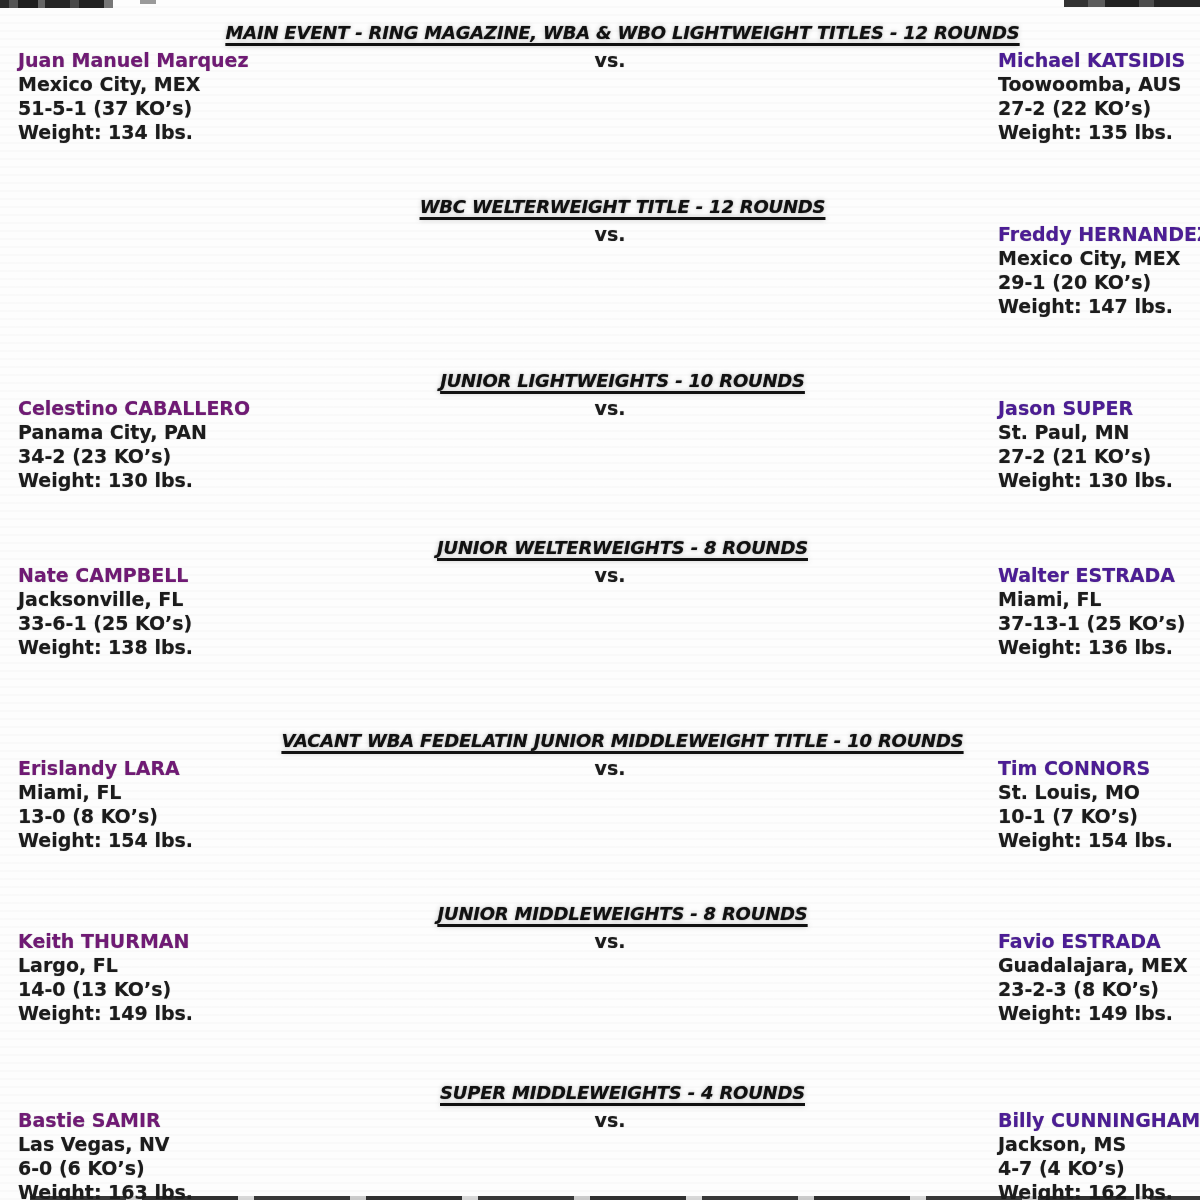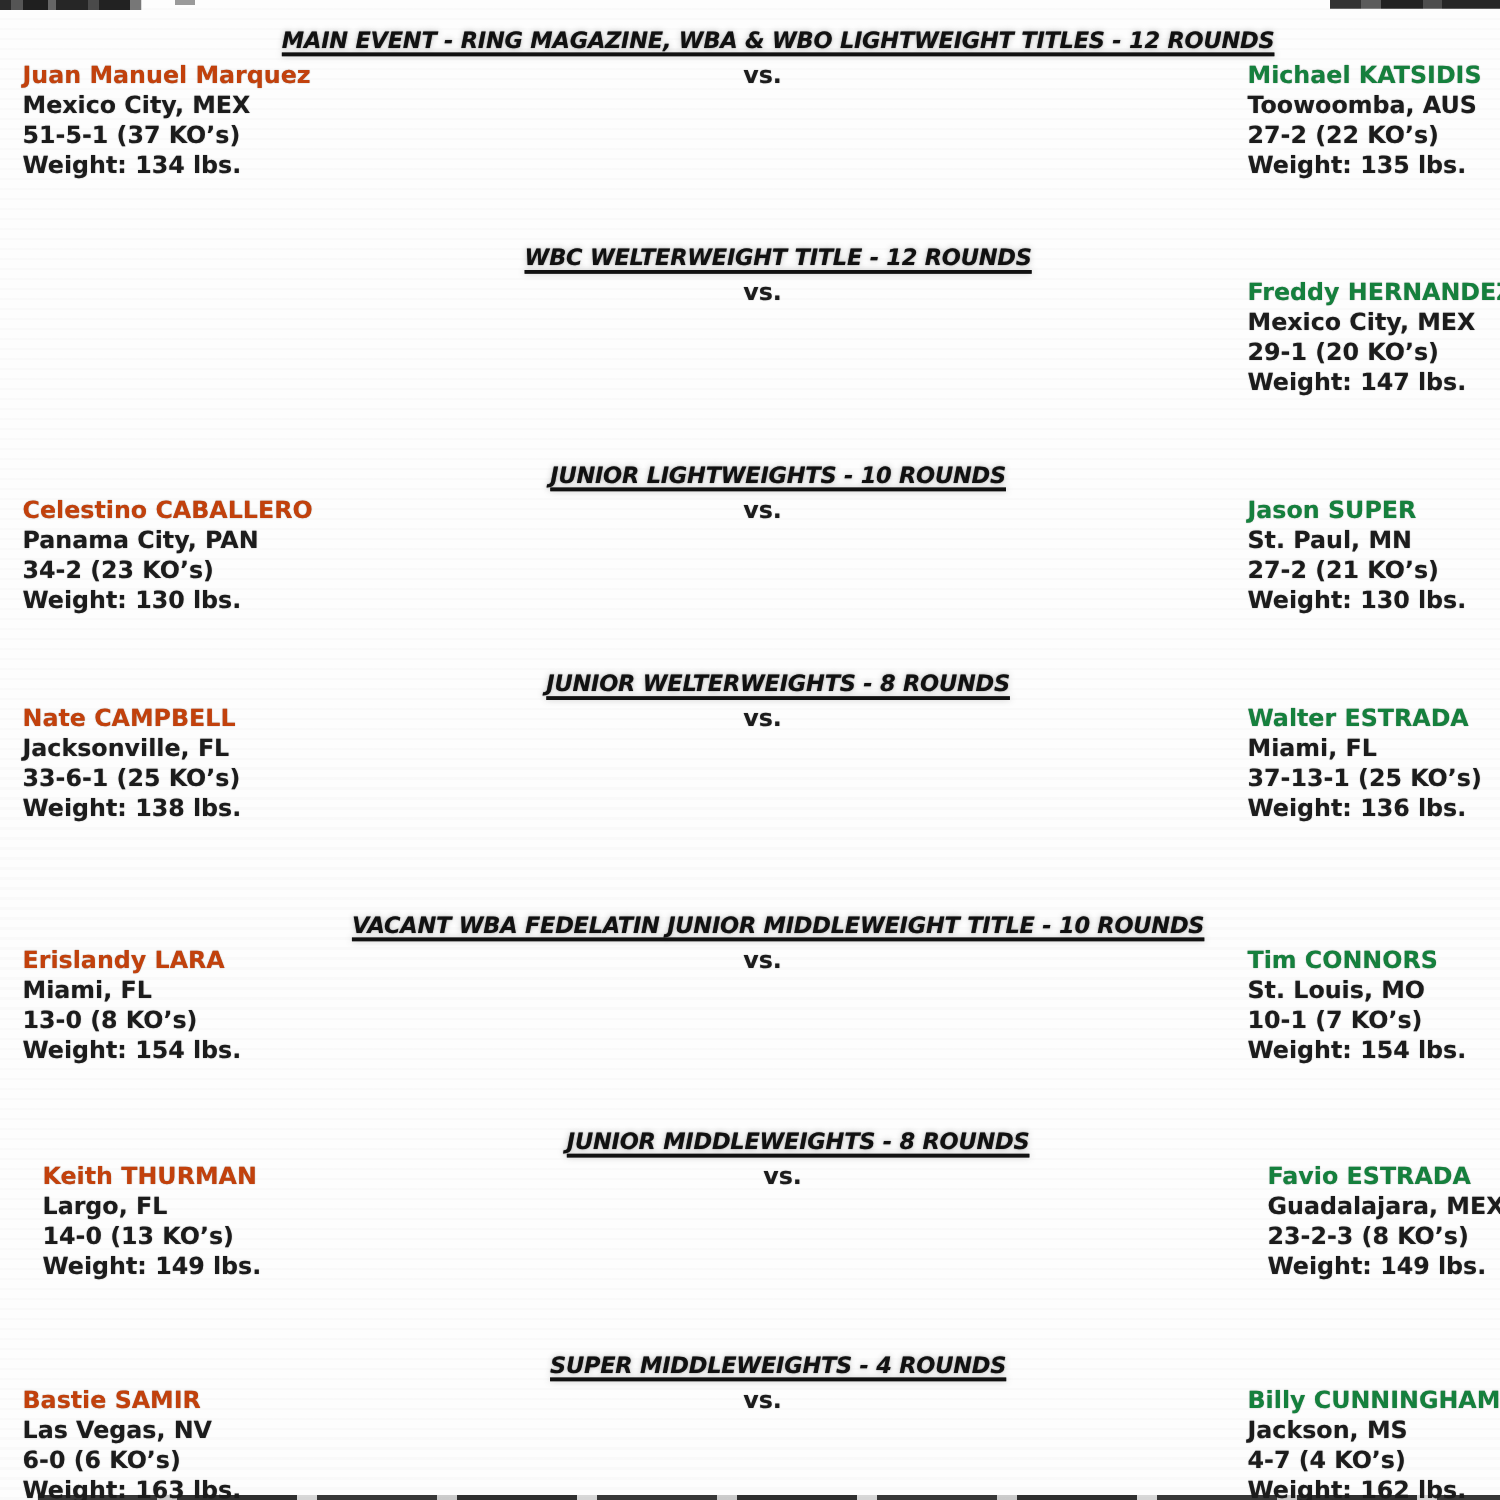--- a/index.html
+++ b/index.html
@@ -44,7 +44,7 @@
   .fighter.left  { left: 18px; }
   .fighter.right { left: 998px; }
   .fighter div { font-size: 19px; line-height: 24px; text-shadow: 0 0 1px rgba(0,0,0,0.4); }
-  .name-red  { color: #c2410c; text-shadow: 0 0 1px rgba(160,20,20,0.5); }
+  .name-red  { color: #701a75; text-shadow: 0 0 1px rgba(160,20,20,0.5); }
   .name-blue { color: #15803d; text-shadow: 0 0 1px rgba(30,30,170,0.5); }
 
   

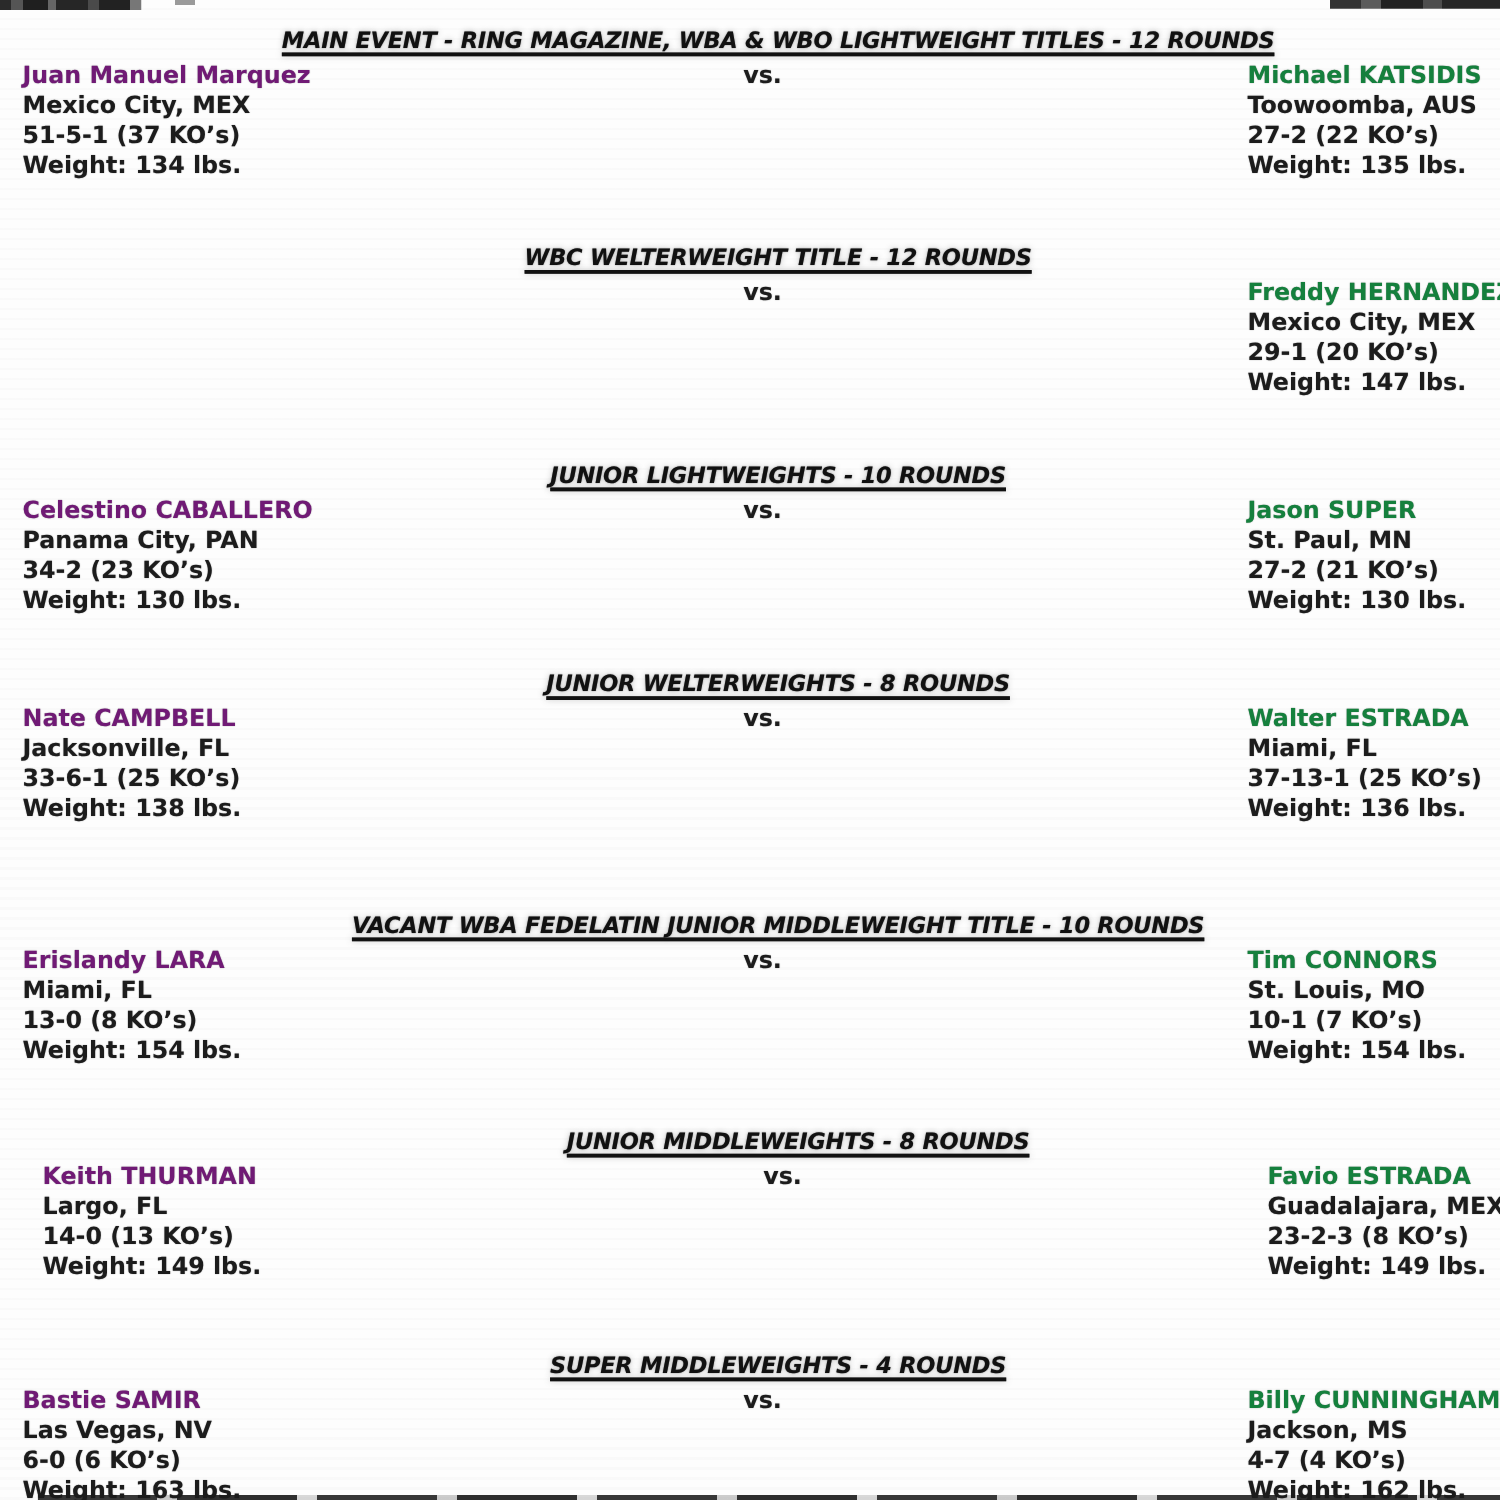--- a/index.html
+++ b/index.html
@@ -45,7 +45,7 @@
   .fighter.right { left: 998px; }
   .fighter div { font-size: 19px; line-height: 24px; text-shadow: 0 0 1px rgba(0,0,0,0.4); }
   .name-red  { color: #701a75; text-shadow: 0 0 1px rgba(160,20,20,0.5); }
-  .name-blue { color: #15803d; text-shadow: 0 0 1px rgba(30,30,170,0.5); }
+  .name-blue { color: #4c1d95; text-shadow: 0 0 1px rgba(30,30,170,0.5); }
 
   
   .smudge { position: absolute; filter: blur(0.6px); }

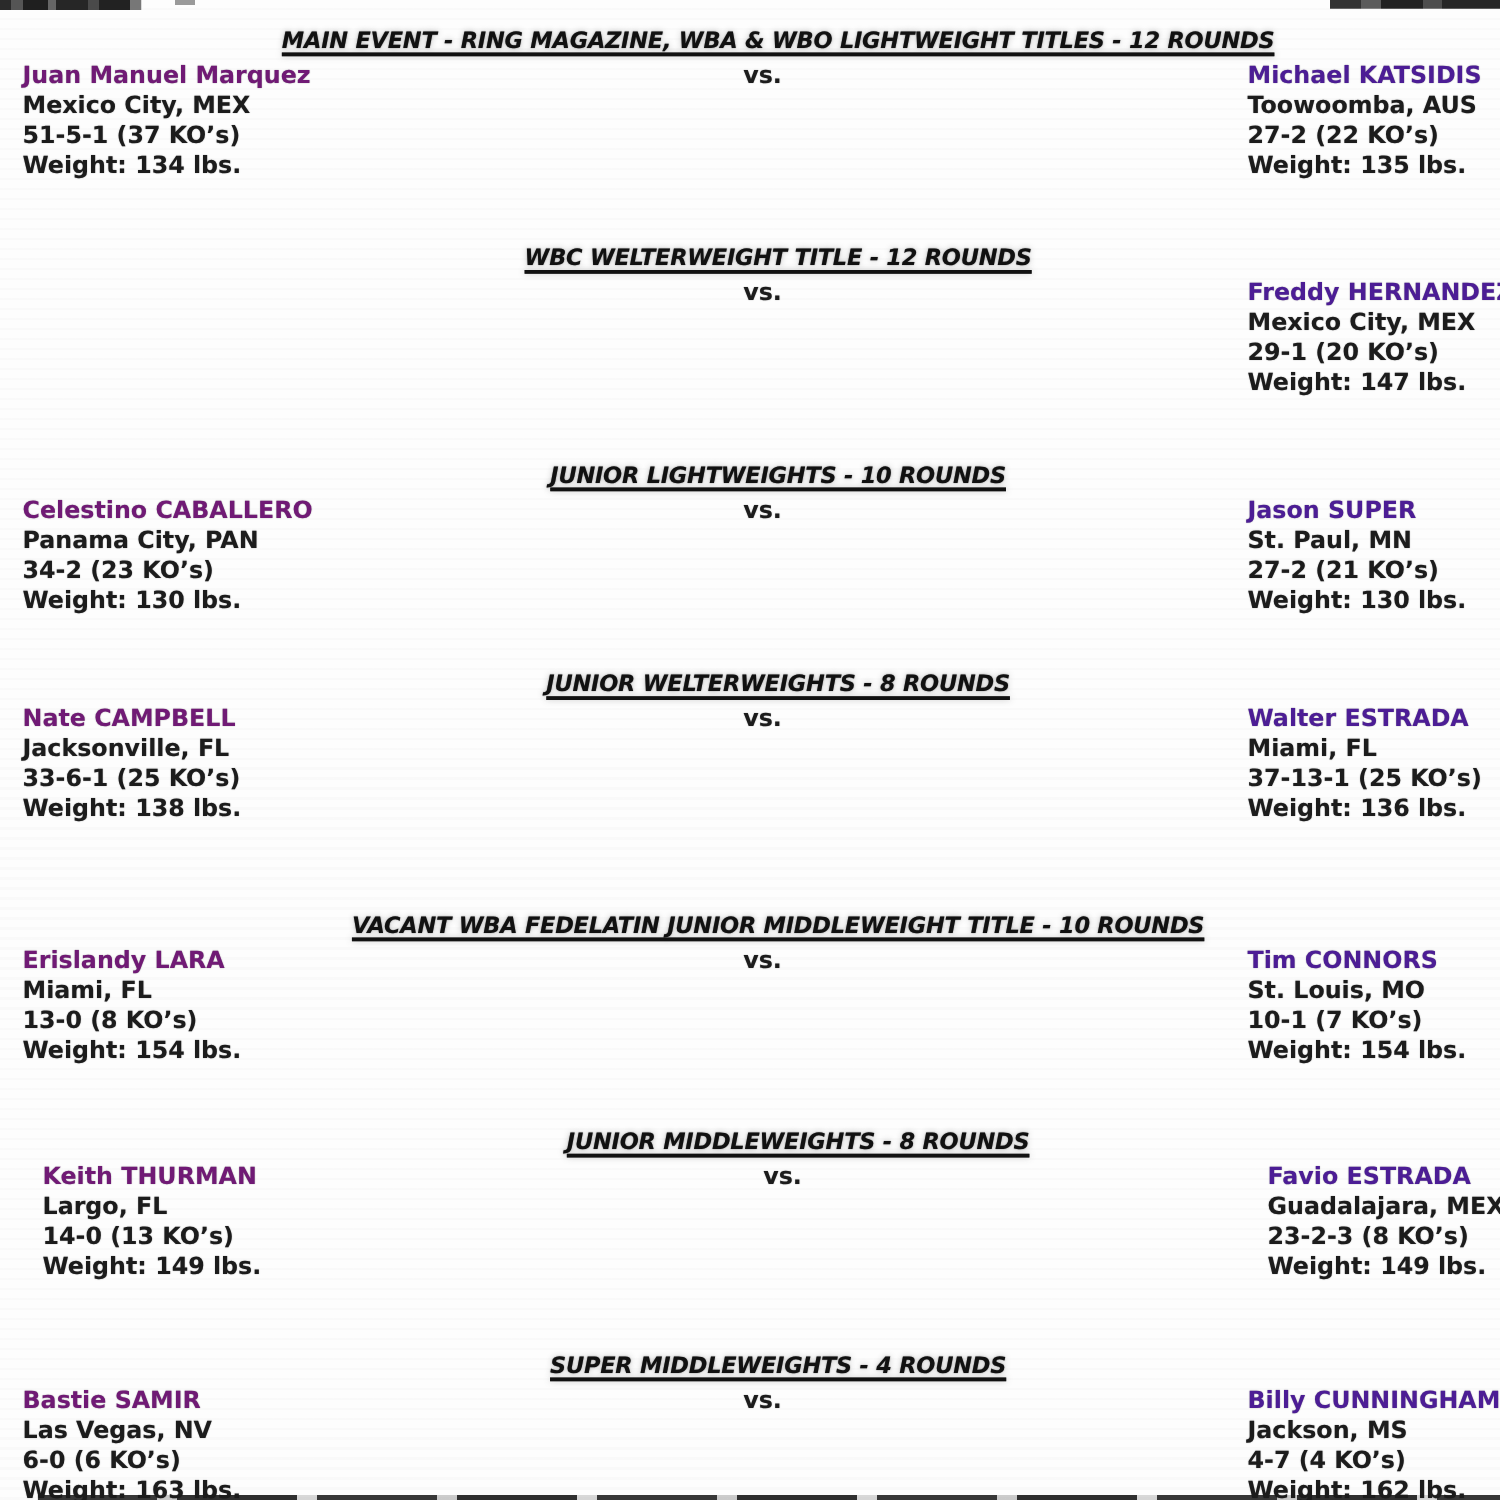--- a/index.html
+++ b/index.html
@@ -19,7 +19,7 @@
   .b3 { top: 370px; }
   .b4 { top: 537px; }
   .b5 { top: 730px; }
-  .b6 { top: 903px; margin-left: 16px; }
+  .b6 { top: 903px; }
   .b7 { top: 1082px; }
 
   .bout-title {

